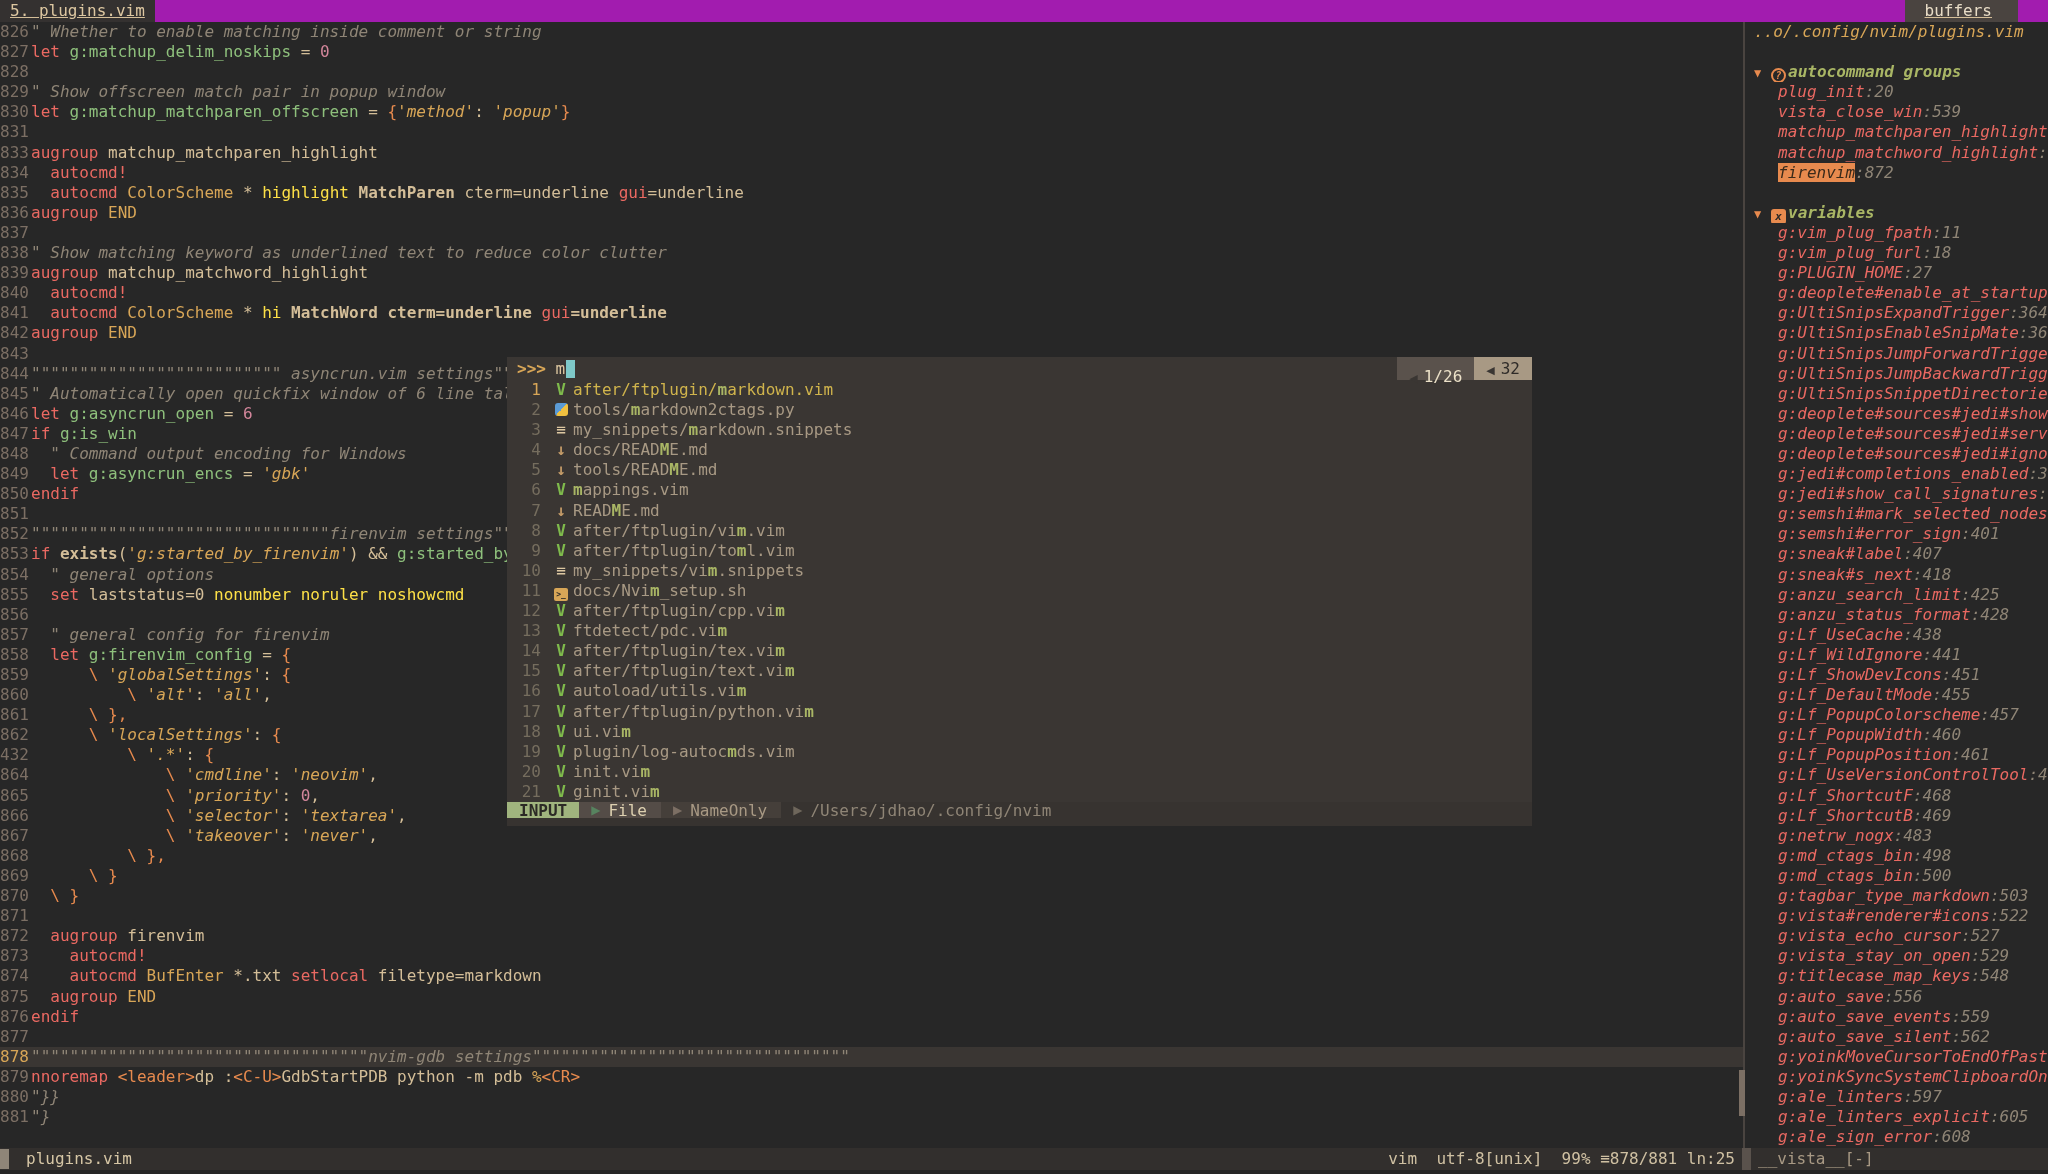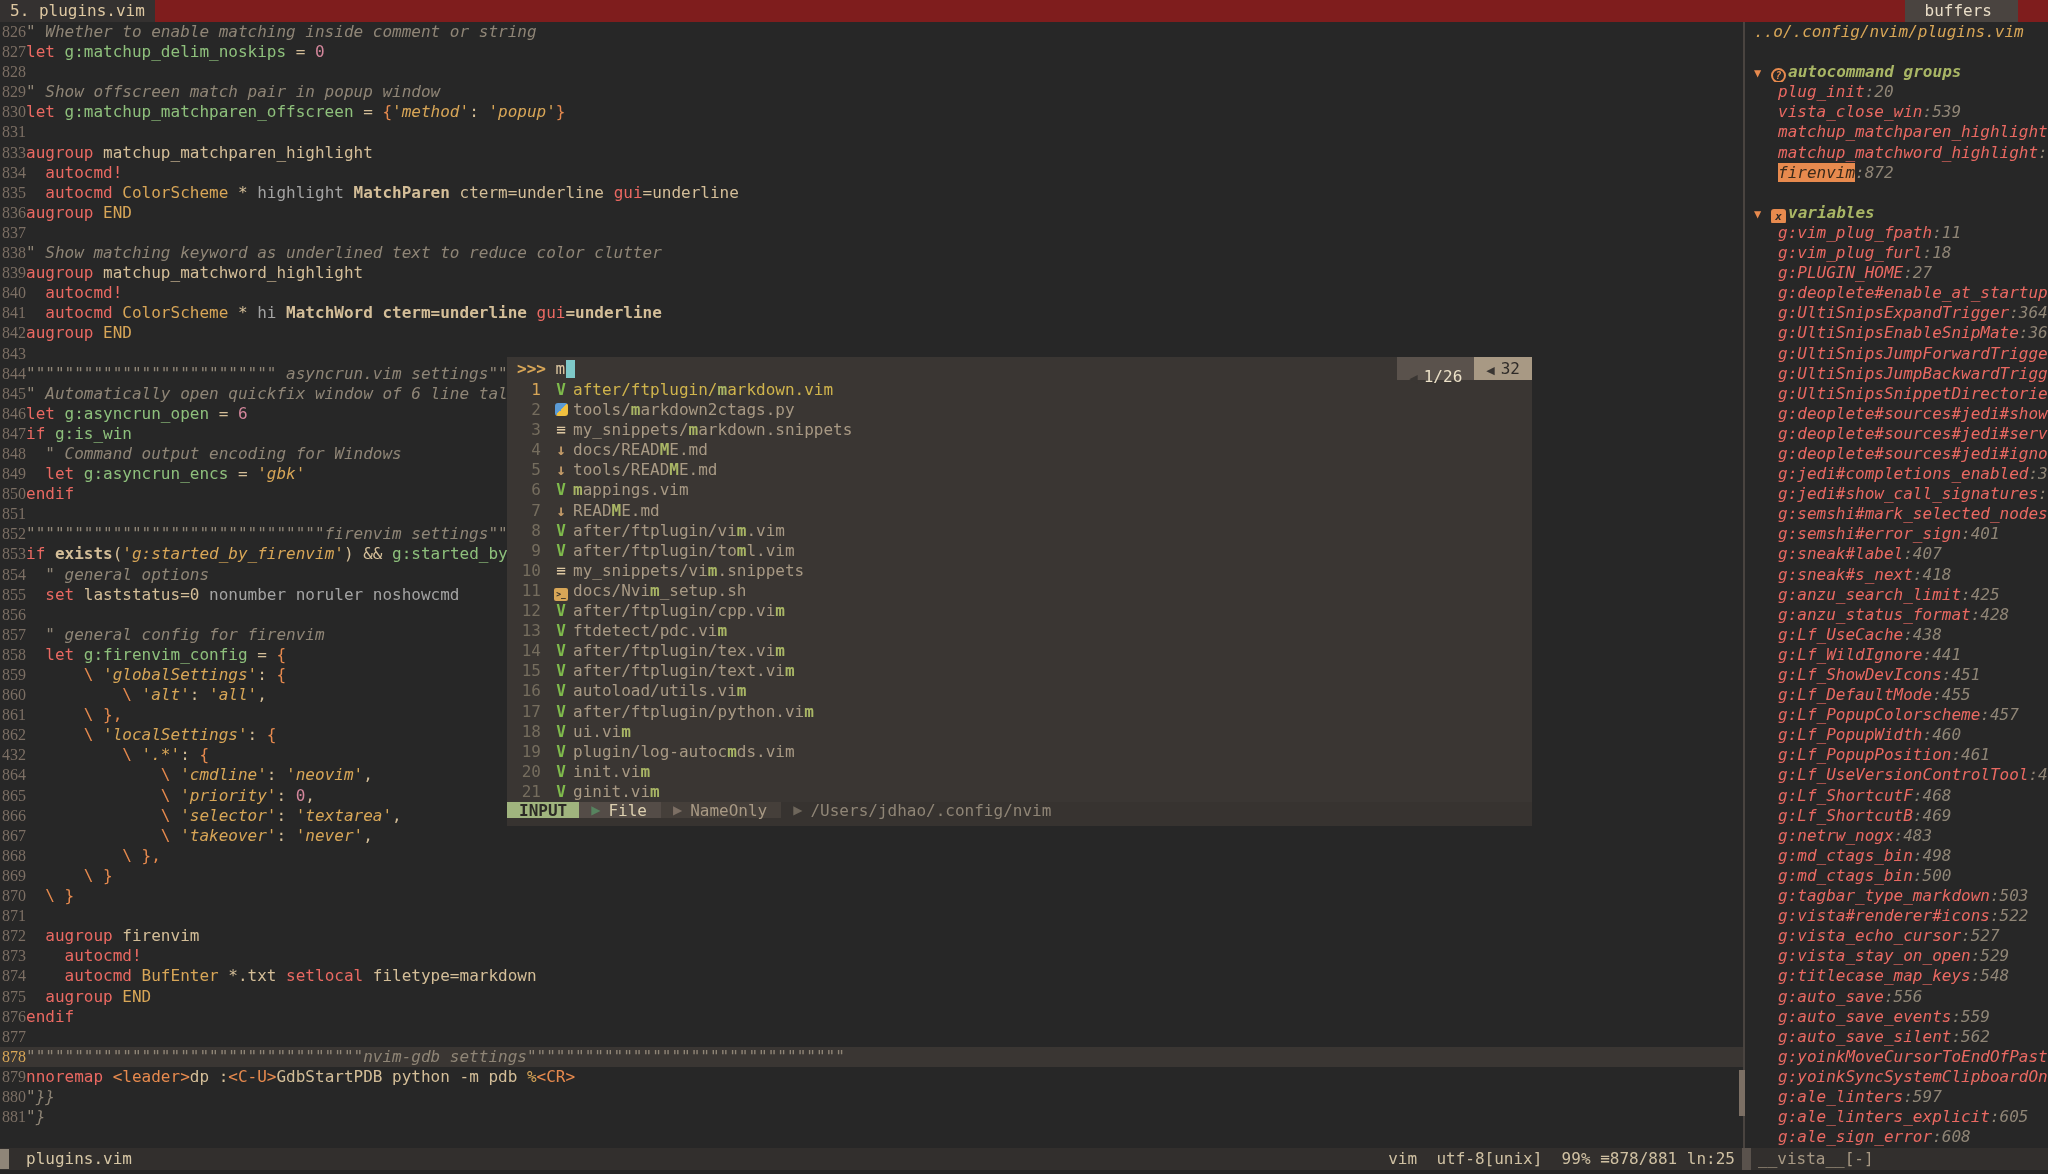--- a/index.html
+++ b/index.html
@@ -7,7 +7,7 @@
   .screen{position:relative;width:2048px;height:1174px;overflow:hidden;background:#272727;
           font-family:"DejaVu Sans Mono",monospace;font-size:16px;color:#d4be98;}
   
-  .tabline{position:absolute;top:0;left:0;width:2048px;height:22px;background:#7f1d1d;display:flex;align-items:center;}
+  .tabline{position:absolute;top:0;left:0;width:2048px;height:22px;background:#a21caf;display:flex;align-items:center;text-decoration:underline;}
   .tab{height:22px;line-height:22px;padding:0 10px;background:#343130;color:#ddc7a1;white-space:pre;}
   .tabspacer{flex:1;}
   .bufchip{height:22px;line-height:22px;padding:0 26px 0 20px;background:#4a4440;color:#e8dcc6;margin-right:30px;}

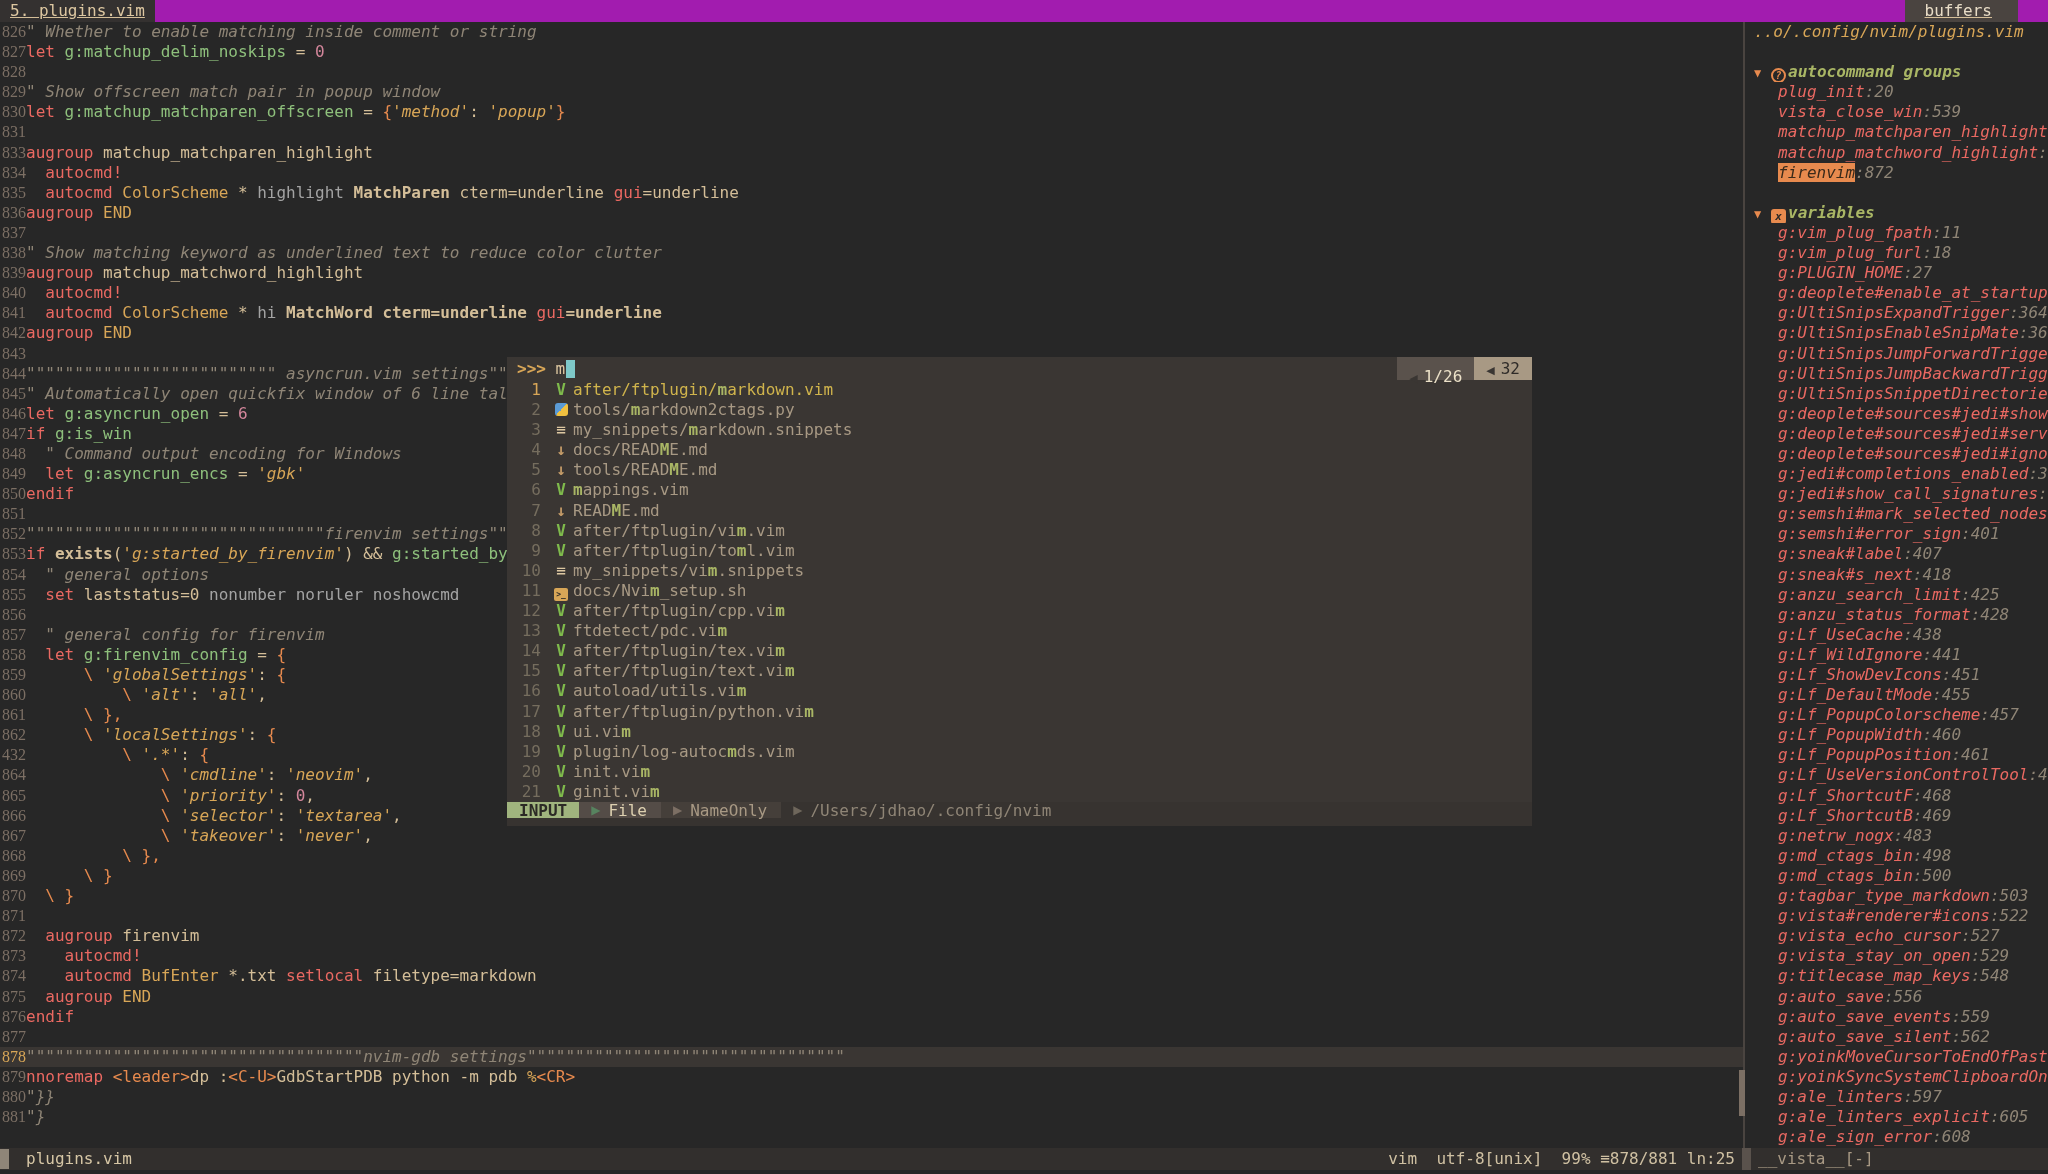--- a/index.html
+++ b/index.html
@@ -15,7 +15,7 @@
   .editor{position:absolute;top:22px;left:0;width:1743px;height:1126px;overflow:hidden;}
   .eline{height:20.1px;line-height:20.1px;white-space:pre;display:flex;}
   .eline.cur{background:#3a3633;}
-  .lnum{display:inline-block;width:26px;text-align:right;color:#7c6f64;flex:none;font-family:Liberation Serif, serif;}
+  .lnum{display:inline-block;width:26px;text-align:right;color:#7c6f64;flex:none;margin-right:5px;}
   .eline.cur .lnum{color:#d8a657;}
   .code{white-space:pre;}
   .c{color:#8f8576;font-style:italic}

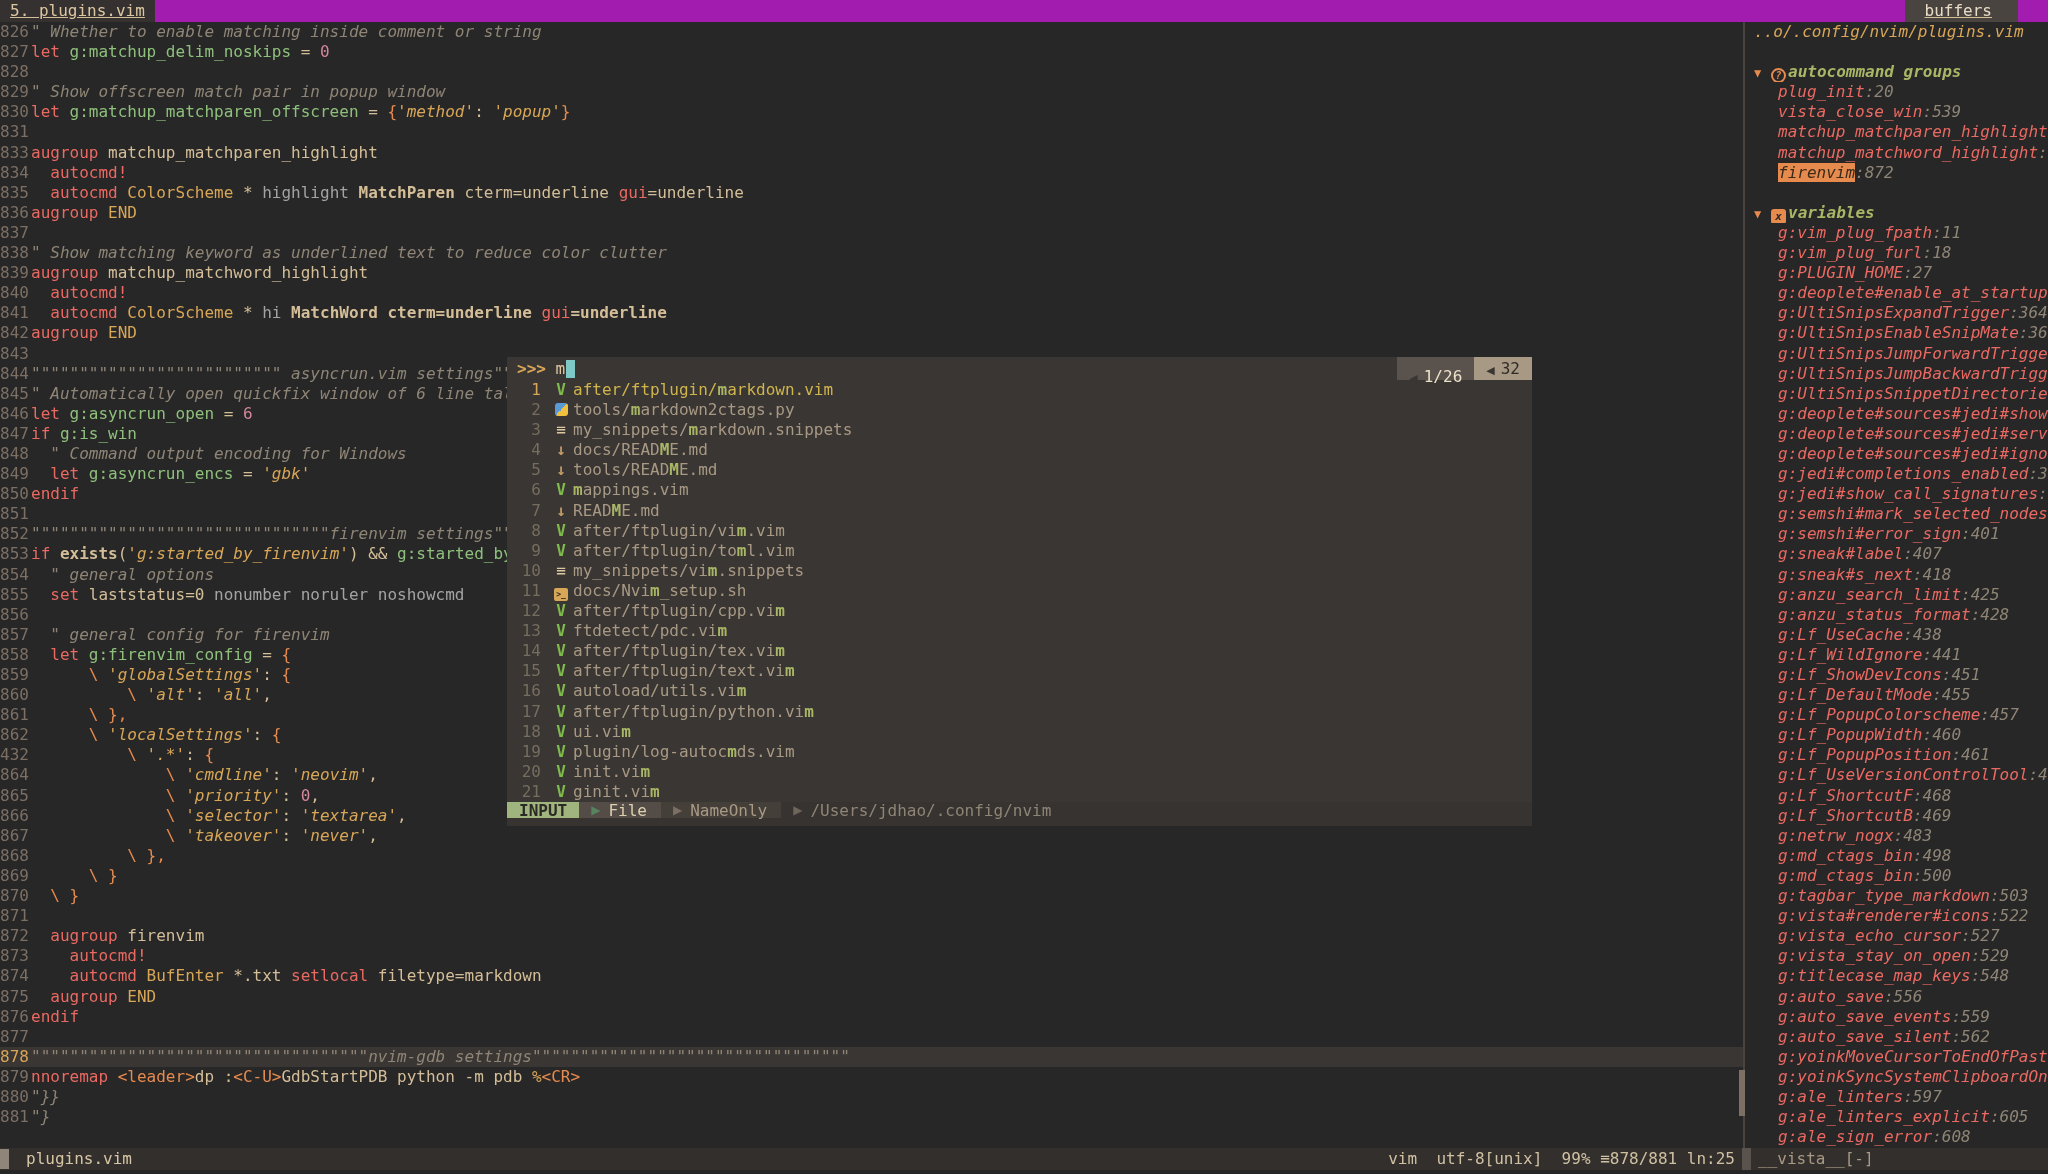--- a/index.html
+++ b/index.html
@@ -20,7 +20,7 @@
   .code{white-space:pre;}
   .c{color:#8f8576;font-style:italic}
   .r{color:#ea6962}
-  .g{color:#a3a3a3}
+  .g{color:#fde047}
   .y{color:#d8a657}
   .o{color:#e78a4e}
   .p{color:#d3869b}

